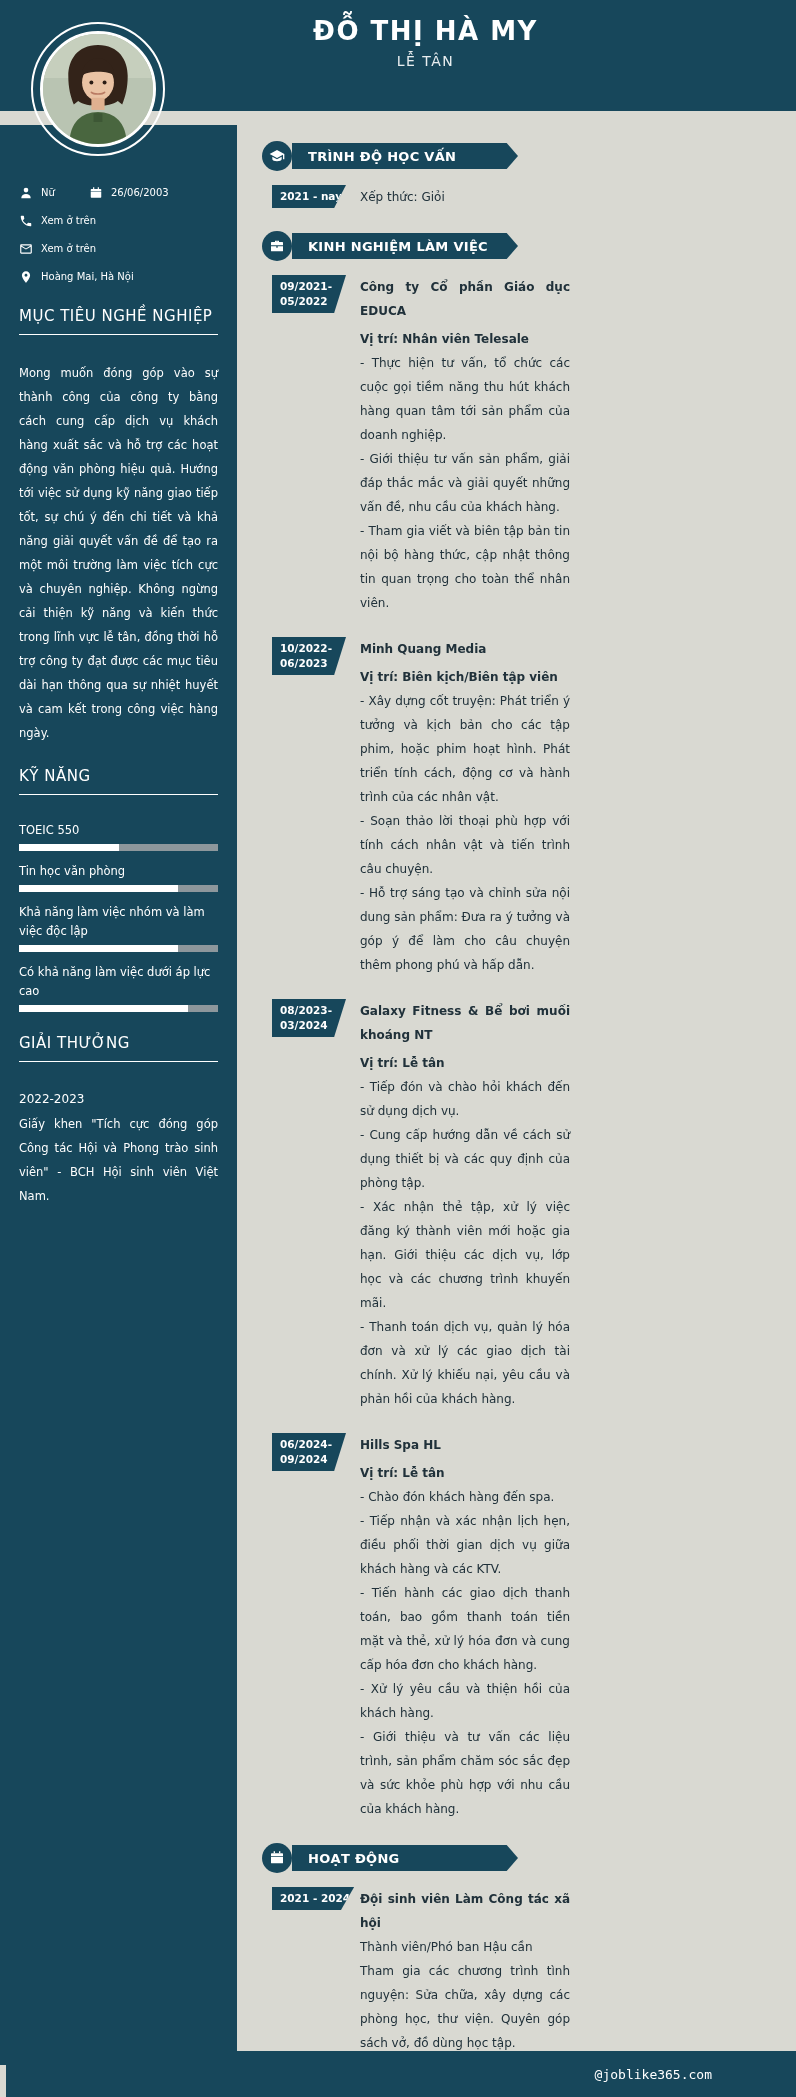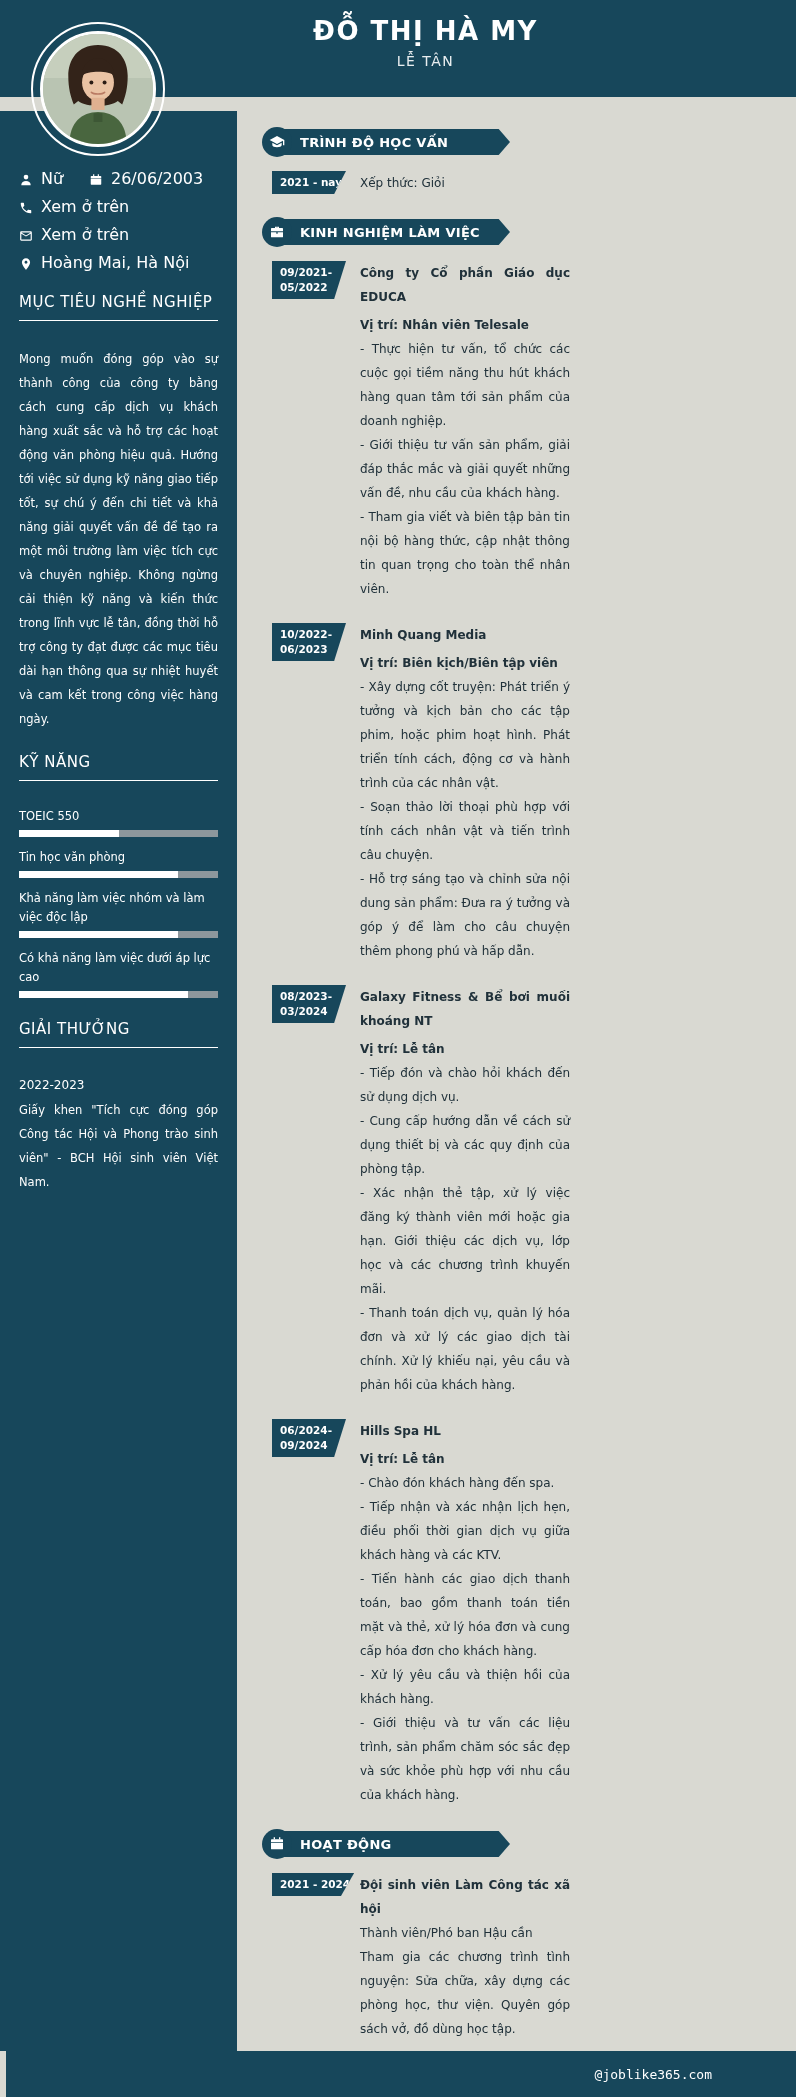--- a/index.html
+++ b/index.html
@@ -13,7 +13,7 @@
   .page{position:relative;width:796px;height:2097px;background:var(--bg);overflow:hidden;}
 
   
-  .header{height:97px;background:var(--primary);}
+  .header{height:111px;background:var(--primary);}
   .header-inner{padding-top:16px;text-align:center;margin-left:55px;}
   .name{color:#fff;font-size:26px;font-weight:bold;letter-spacing:1.5px;}
   .subtitle{color:#e9eef0;font-size:14px;margin-top:7px;letter-spacing:1.5px;}

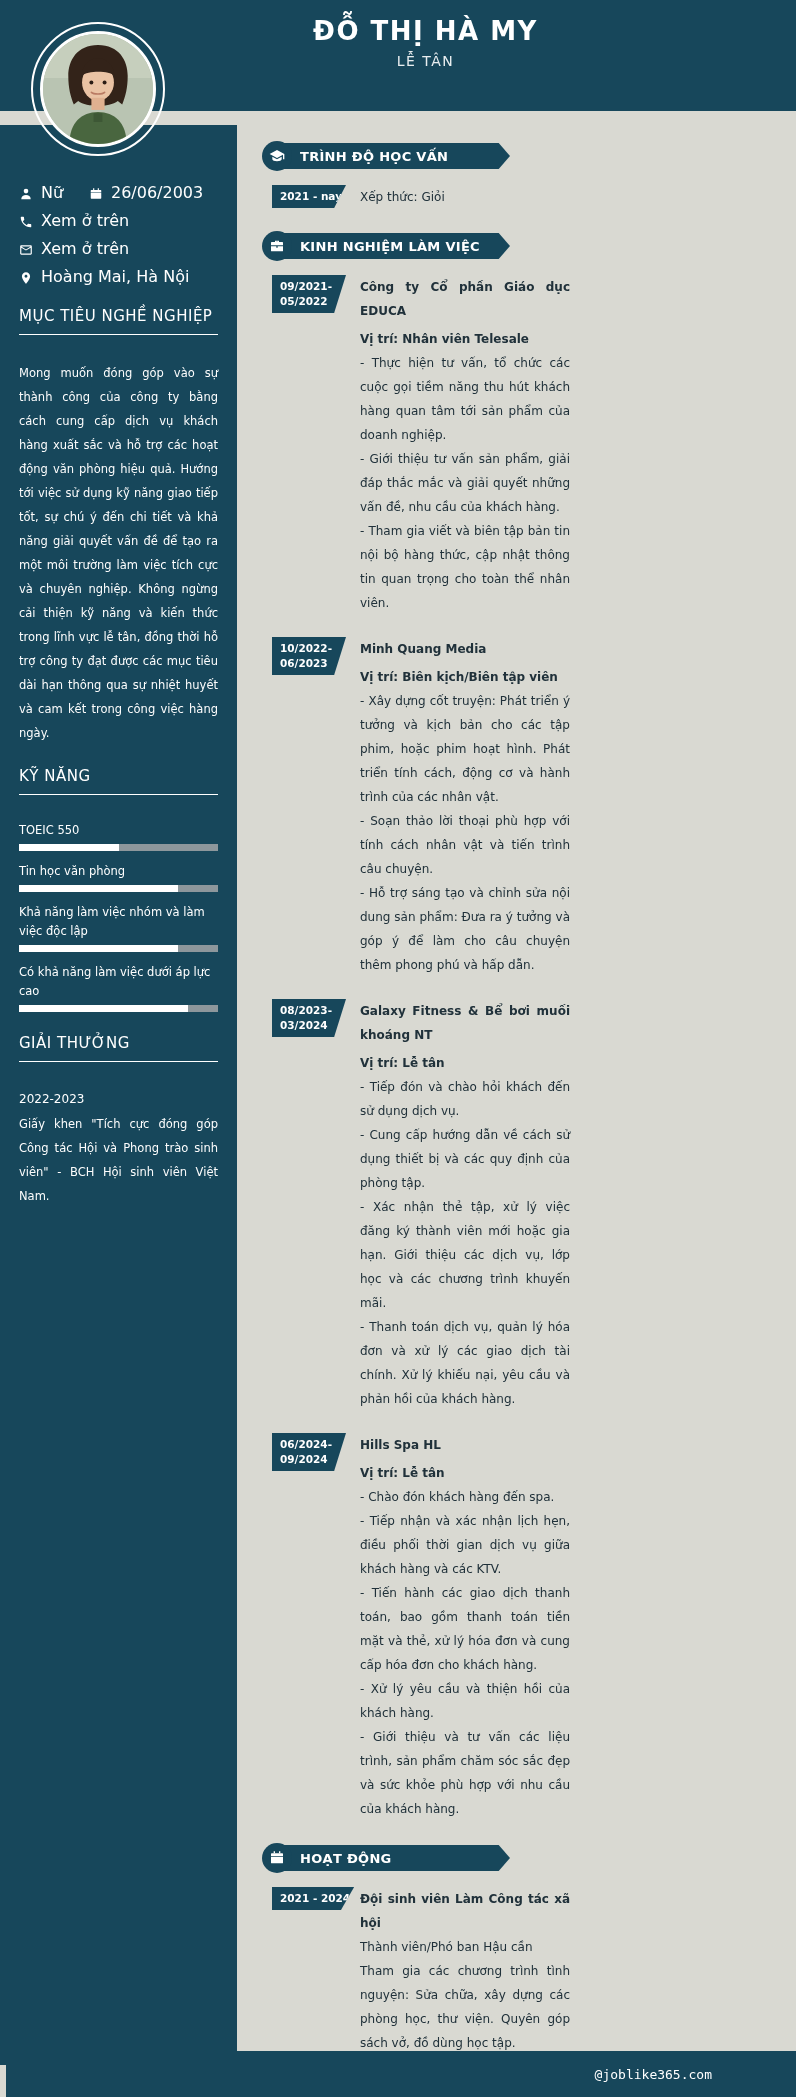--- a/index.html
+++ b/index.html
@@ -44,7 +44,7 @@
   
   .main{flex:1;padding-top:12px;color:var(--text);}
   .main-inner{margin-left:25px;width:308px;}
-  .banner{display:flex;align-items:center;margin:4px 0 14px;}
+  .banner{display:flex;align-items:center;margin:4px 0 14px;gap:8px;}
   .banner-circle{width:30px;height:30px;border-radius:50%;background:var(--primary);display:flex;align-items:center;justify-content:center;z-index:1;flex:none;}
   .banner-circle svg{width:16px;height:16px;display:block;}
   .banner-bar{margin-left:-8px;height:26px;width:226px;background:var(--primary);color:#fff;display:flex;align-items:center;padding-left:16px;font-weight:bold;font-size:13px;letter-spacing:.3px;clip-path:polygon(0 0,95% 0,100% 50%,95% 100%,0 100%);}

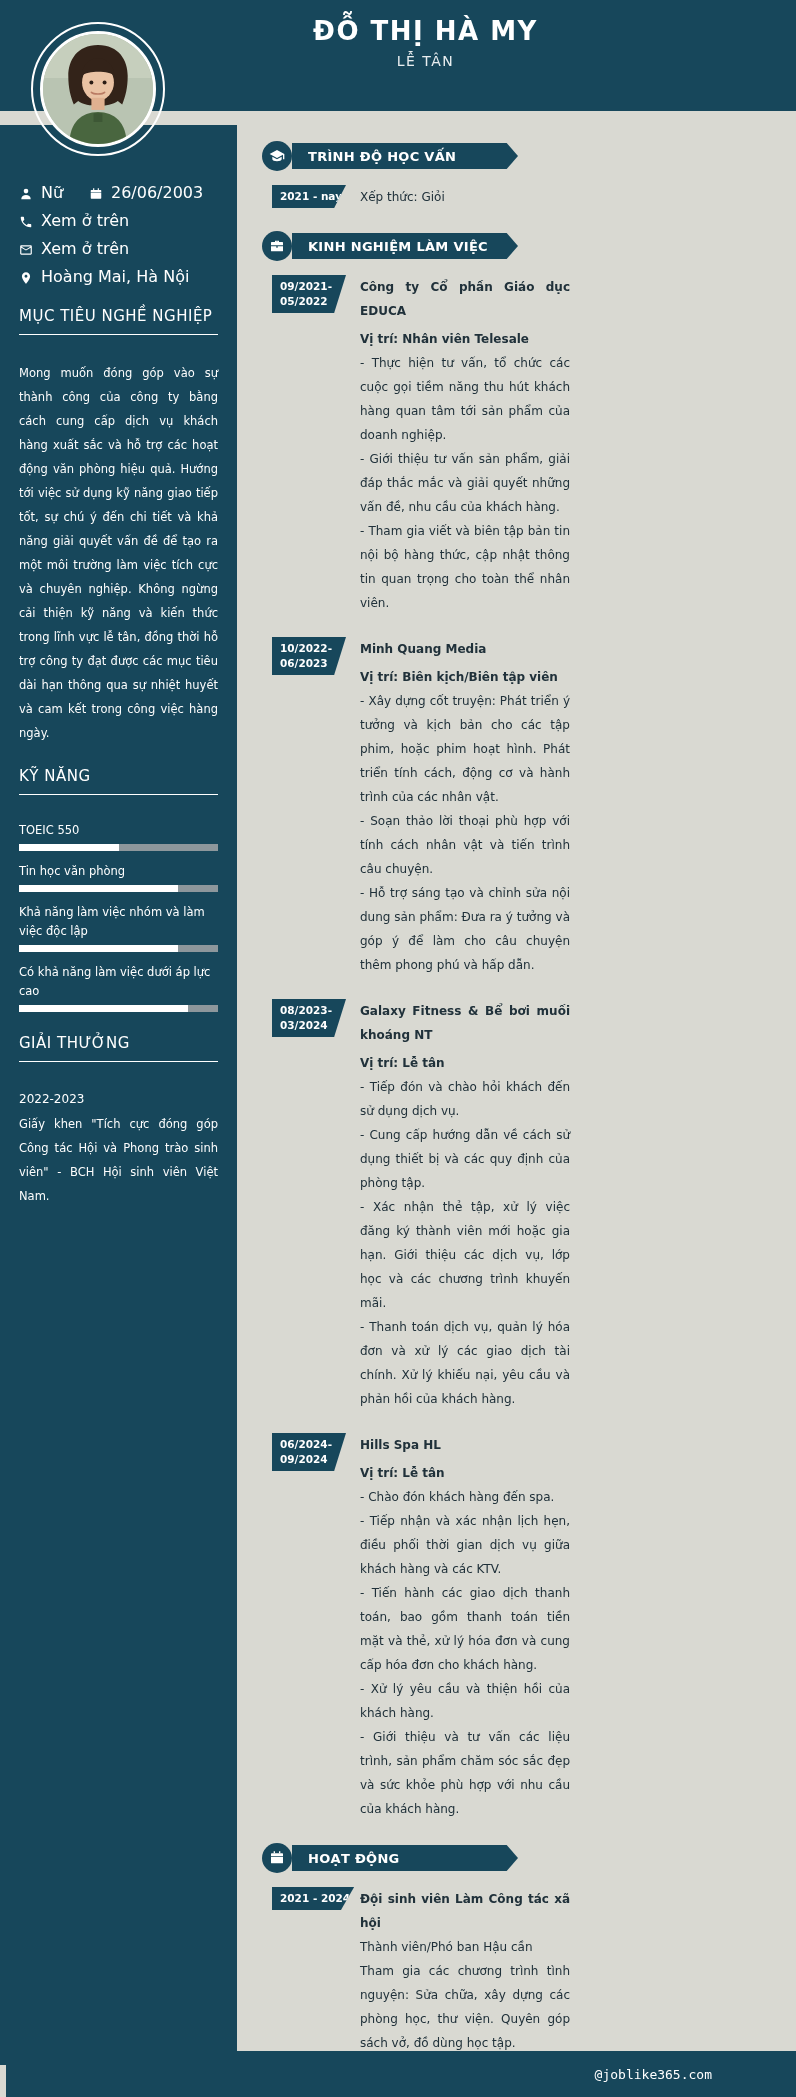--- a/index.html
+++ b/index.html
@@ -23,7 +23,7 @@
 
   
   .sidebar{width:237px;background:var(--primary);color:#fff;padding:60px 19px 0 19px;flex:none;}
-  .info-row{display:flex;align-items:flex-end;font-size:16px;margin-bottom:12px;}
+  .info-row{display:flex;align-items:center;font-size:10px;margin-bottom:12px;}
   .icon{width:14px;height:14px;flex:none;margin-right:8px;display:inline-block;}
   .icon svg{width:14px;height:14px;display:block;}
   .info-text{line-height:16px;}

